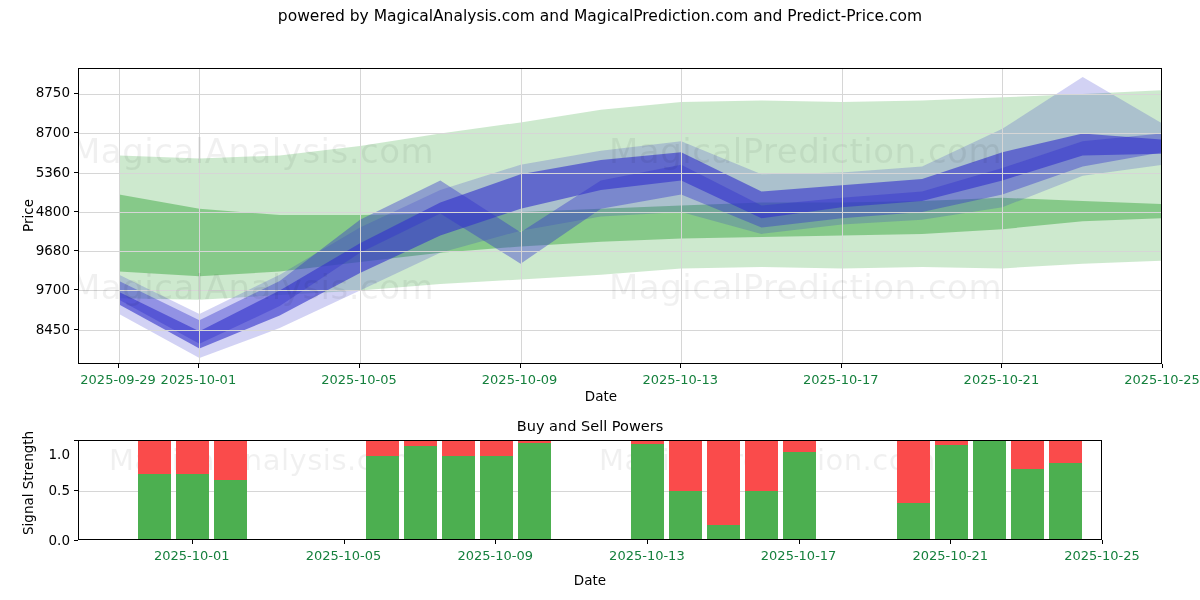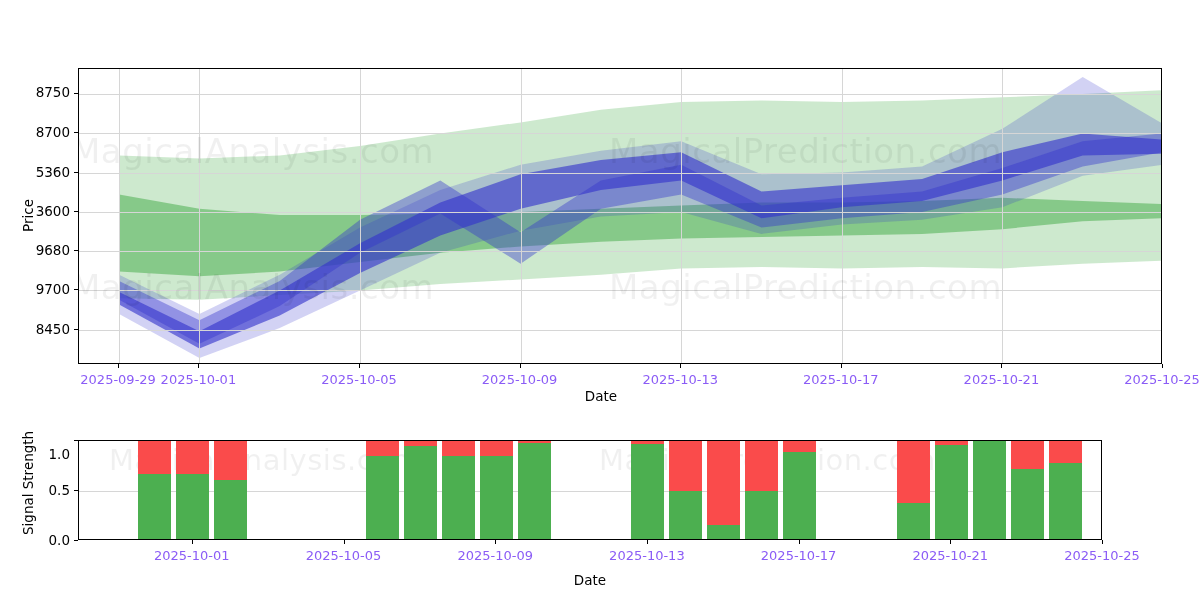--- a/index.html
+++ b/index.html
@@ -44,6 +44,7 @@
 <div id="root">
 
   <div class="title-block">
+    <div class="title-line">powered by MagicalAnalysis.com and MagicalPrediction.com and Predict-Price.com</div>
   </div>
 
   <div class="axis-name rot" style="left:20px;top:232px;">Price</div>

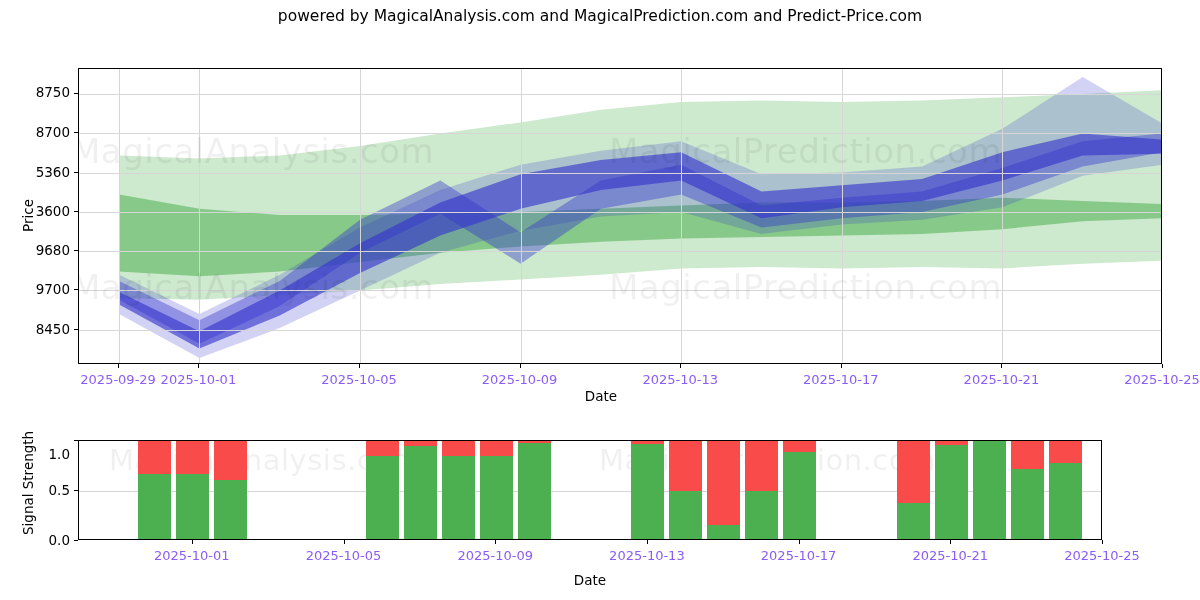--- a/index.html
+++ b/index.html
@@ -89,7 +89,7 @@
         <div class="ytick-mark" style="top: 221.4px; left: -4px;"></div>
         <div class="ytick-label" style="top: 182.2px; right: 1092px;">9680</div>
         <div class="ytick-mark" style="top: 182.2px; left: -4px;"></div>
-        <div class="ytick-label" style="top: 142.9px; right: 1092px;">3600</div>
+        <div class="ytick-label" style="top: 142.9px; right: 1092px;">4800</div>
         <div class="ytick-mark" style="top: 142.9px; left: -4px;"></div>
         <div class="ytick-label" style="top: 103.6px; right: 1092px;">5360</div>
         <div class="ytick-mark" style="top: 103.6px; left: -4px;"></div>

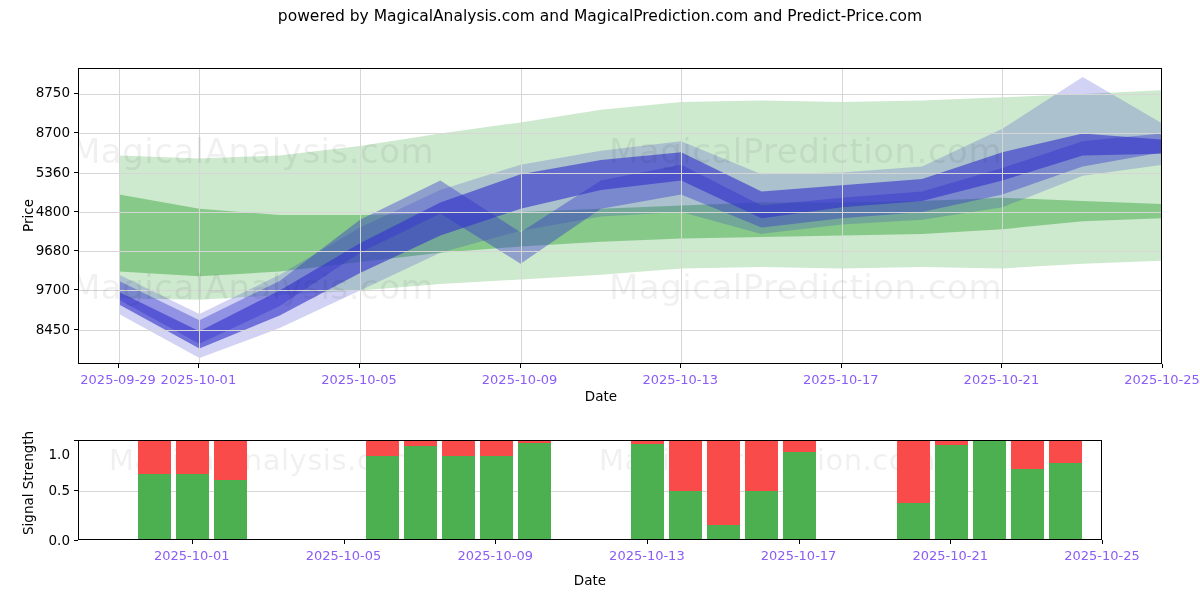--- a/index.html
+++ b/index.html
@@ -22,7 +22,7 @@
 
   .ytick-label{position:absolute;right:0;font-size:13.5px;color:#000;text-align:right;white-space:nowrap;transform:translateY(-50%);}
   .ytick-mark{position:absolute;height:1px;width:4px;background:#000;}
-  .xtick-label{position:absolute;font-size:13px;color:#8b5cf6;white-space:nowrap;transform:translateX(-50%);}
+  .xtick-label{position:absolute;font-size:13px;color:#15803d;white-space:nowrap;transform:translateX(-50%);}
   .xtick-mark{position:absolute;width:1px;height:4px;background:#000;}
 
   .axis-name{position:absolute;font-size:13.5px;color:#000;white-space:nowrap;}

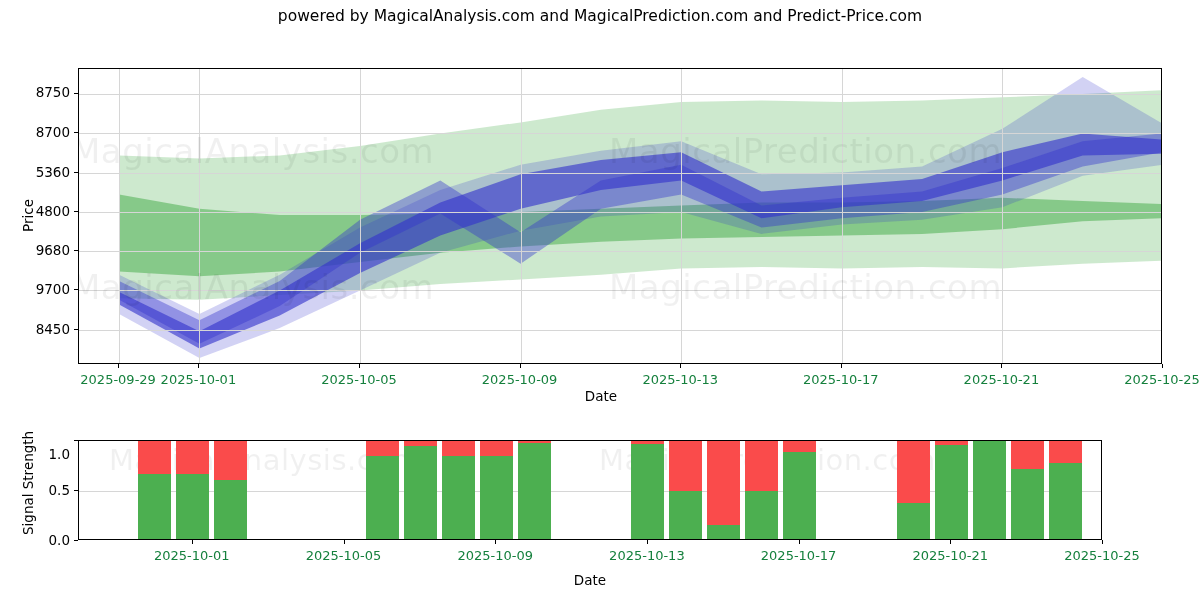--- a/index.html
+++ b/index.html
@@ -118,6 +118,7 @@
       </div>
   </div>
 
+  <div class="subtitle" style="left:78px;top:418px;">Buy and Sell Powers</div>
   <div class="axis-name rot" style="left:20px;top:535px;">Signal Strength</div>
   <div class="axis-name" style="left:590px;top:572px;transform:translateX(-50%);">Date</div>
 

